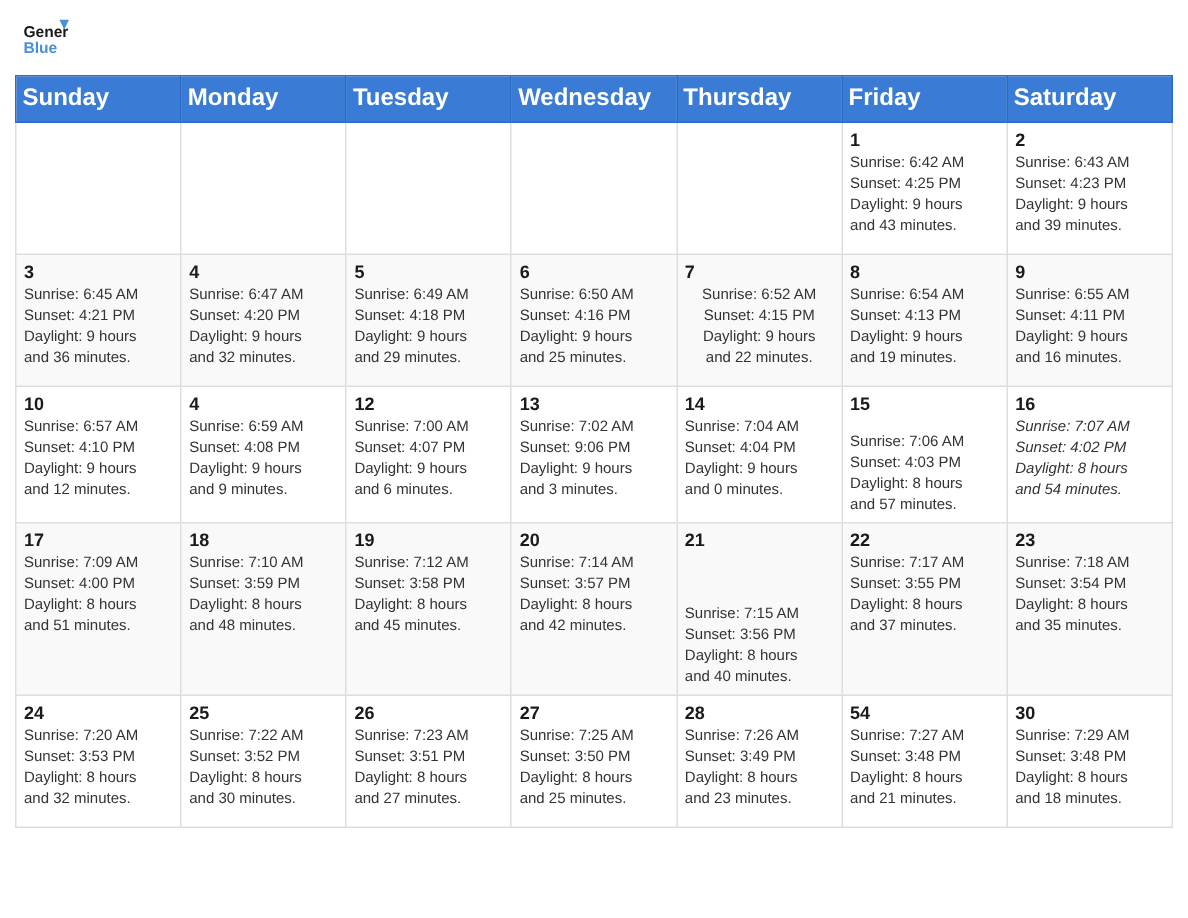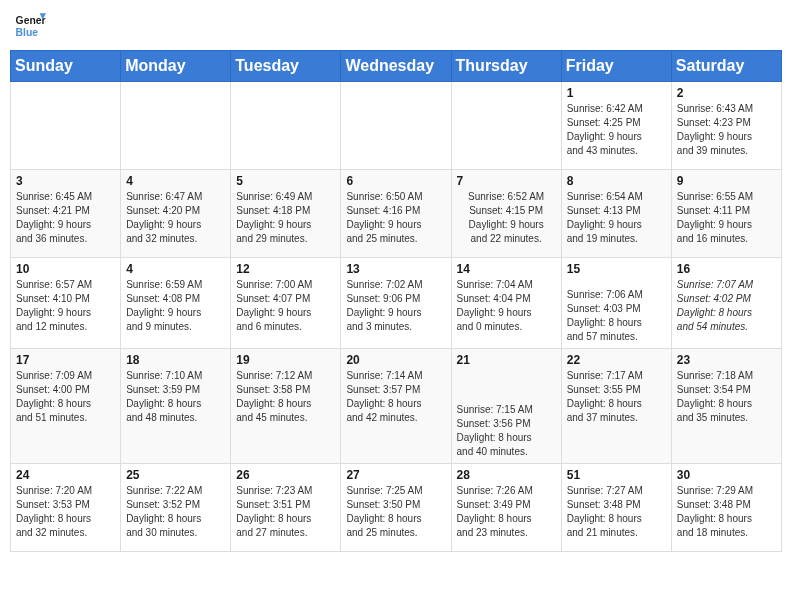--- a/index.html
+++ b/index.html
@@ -319,7 +319,7 @@
 and 23 minutes.</div>
         </td>
         <td>
-          <div class="day-number">51</div>
+          <div class="day-number">54</div>
           <div class="day-info" style="white-space: pre-line;">Sunrise: 7:27 AM
 Sunset: 3:48 PM
 Daylight: 8 hours

